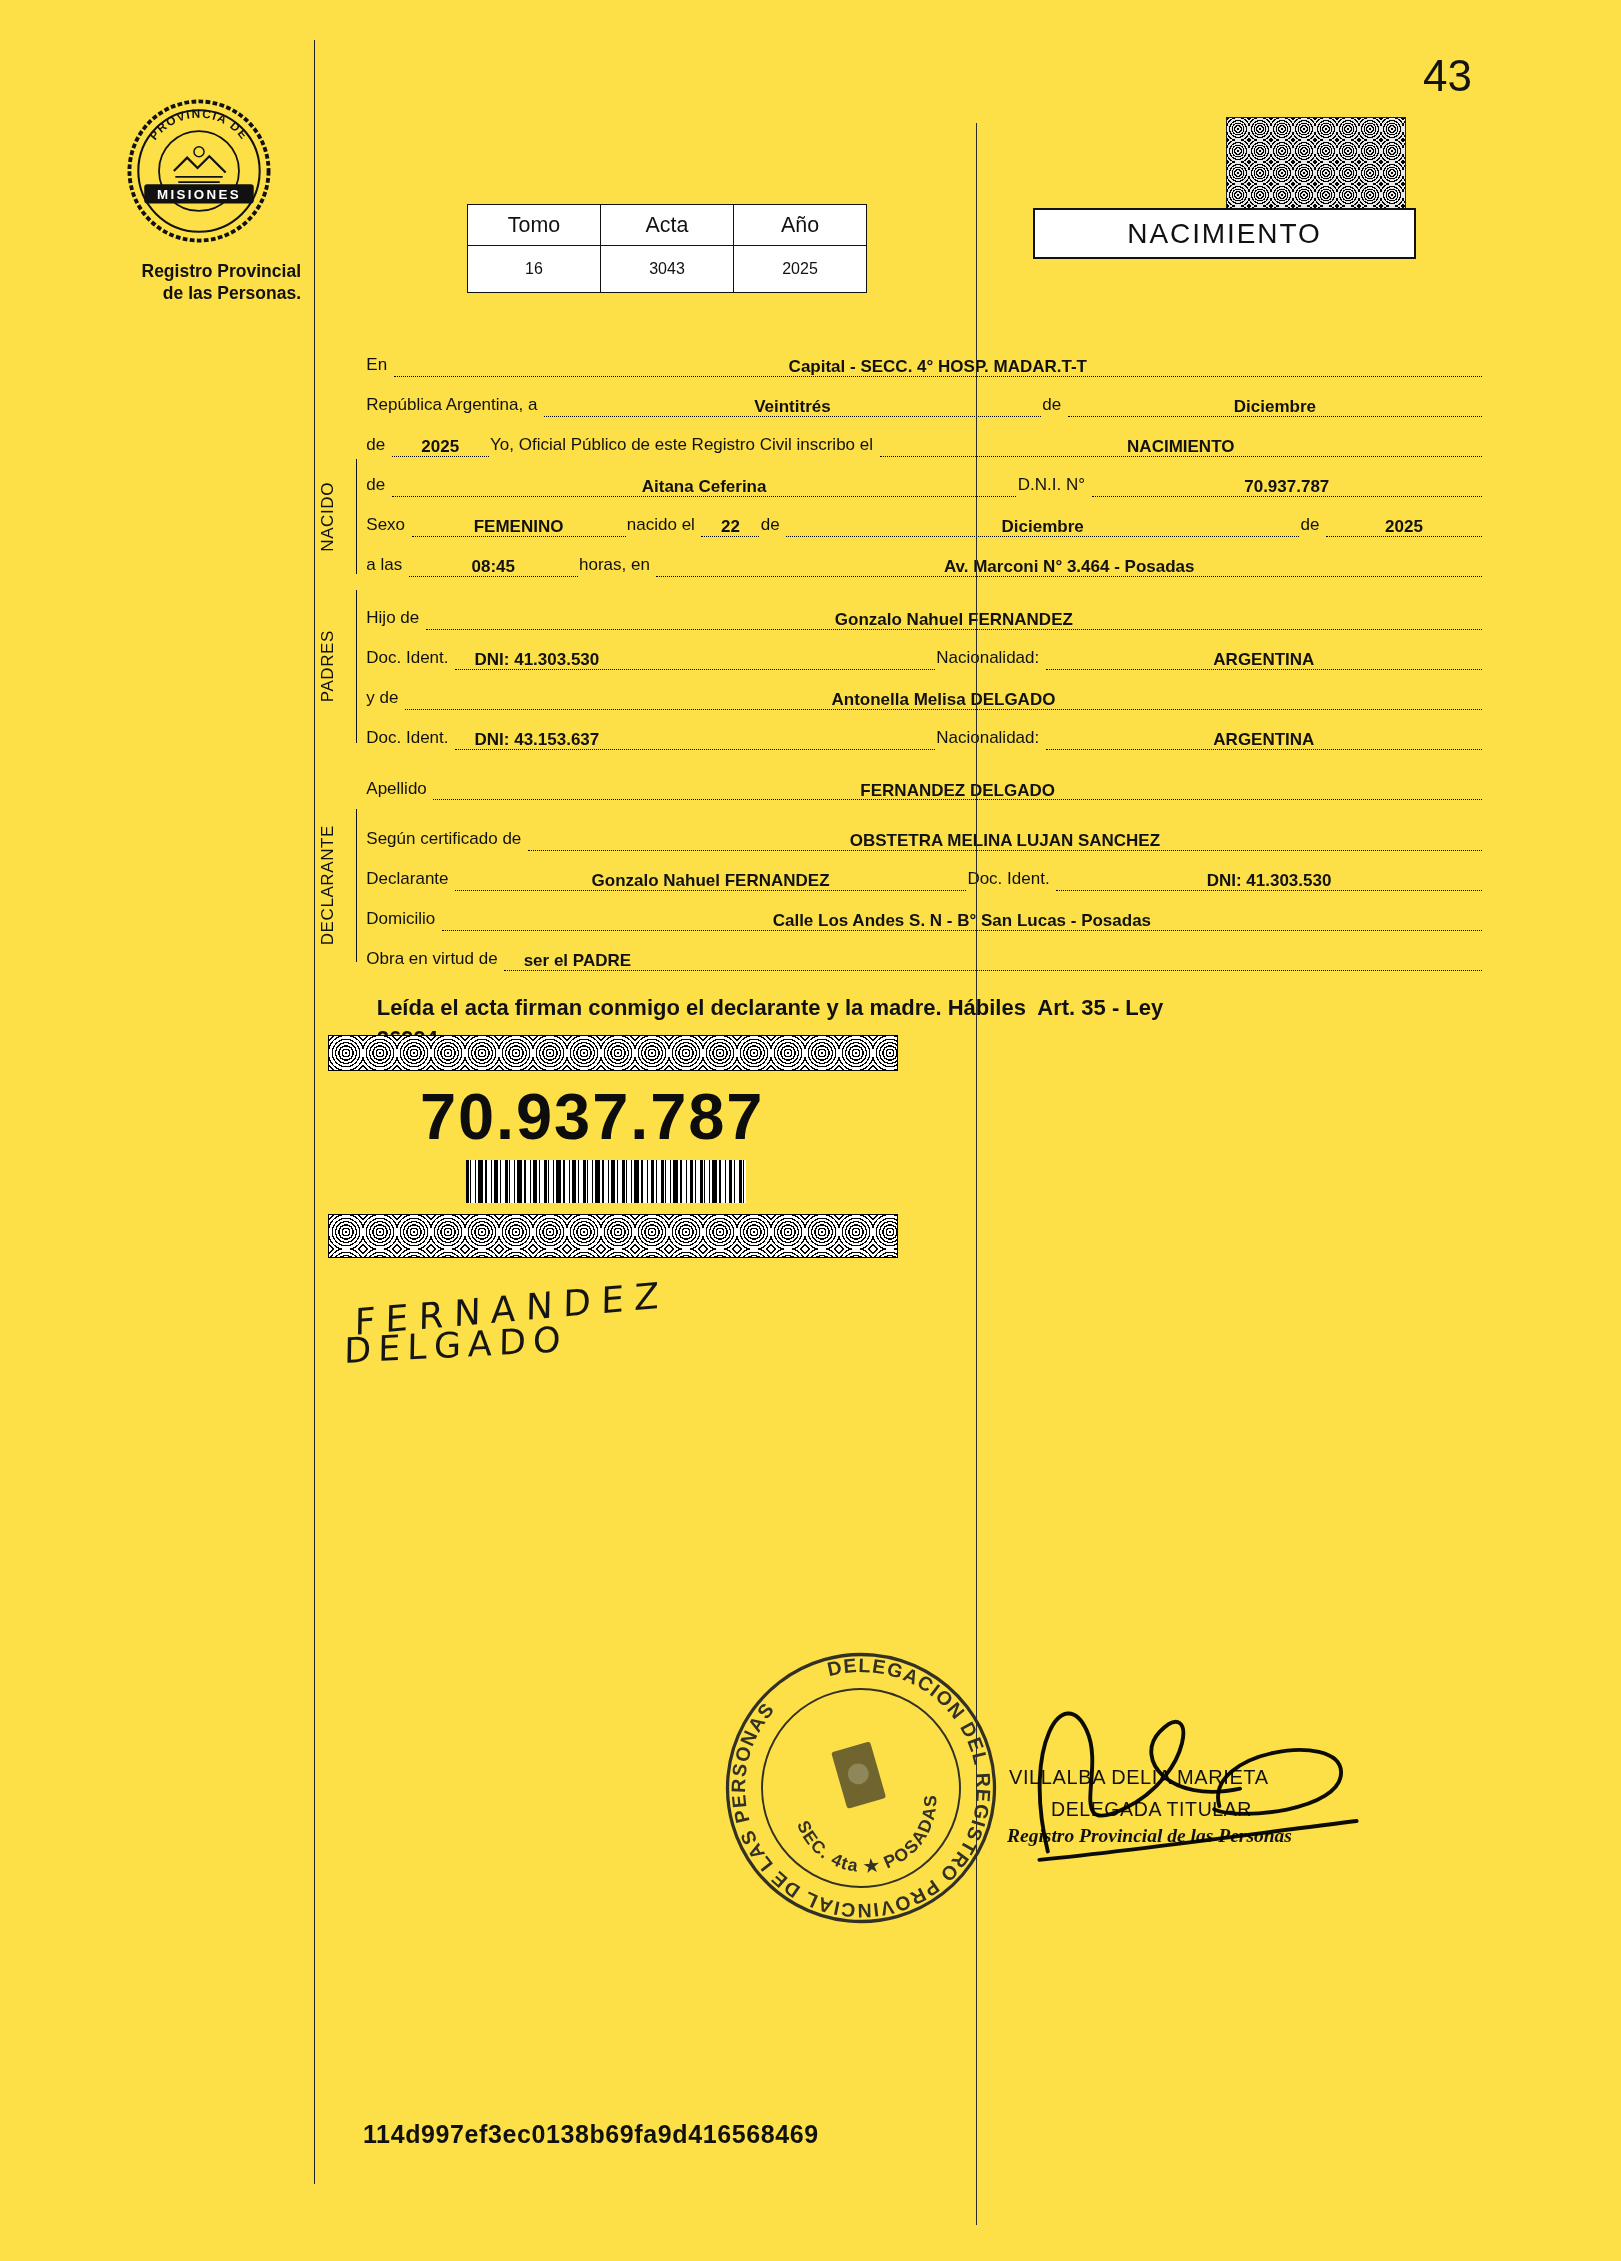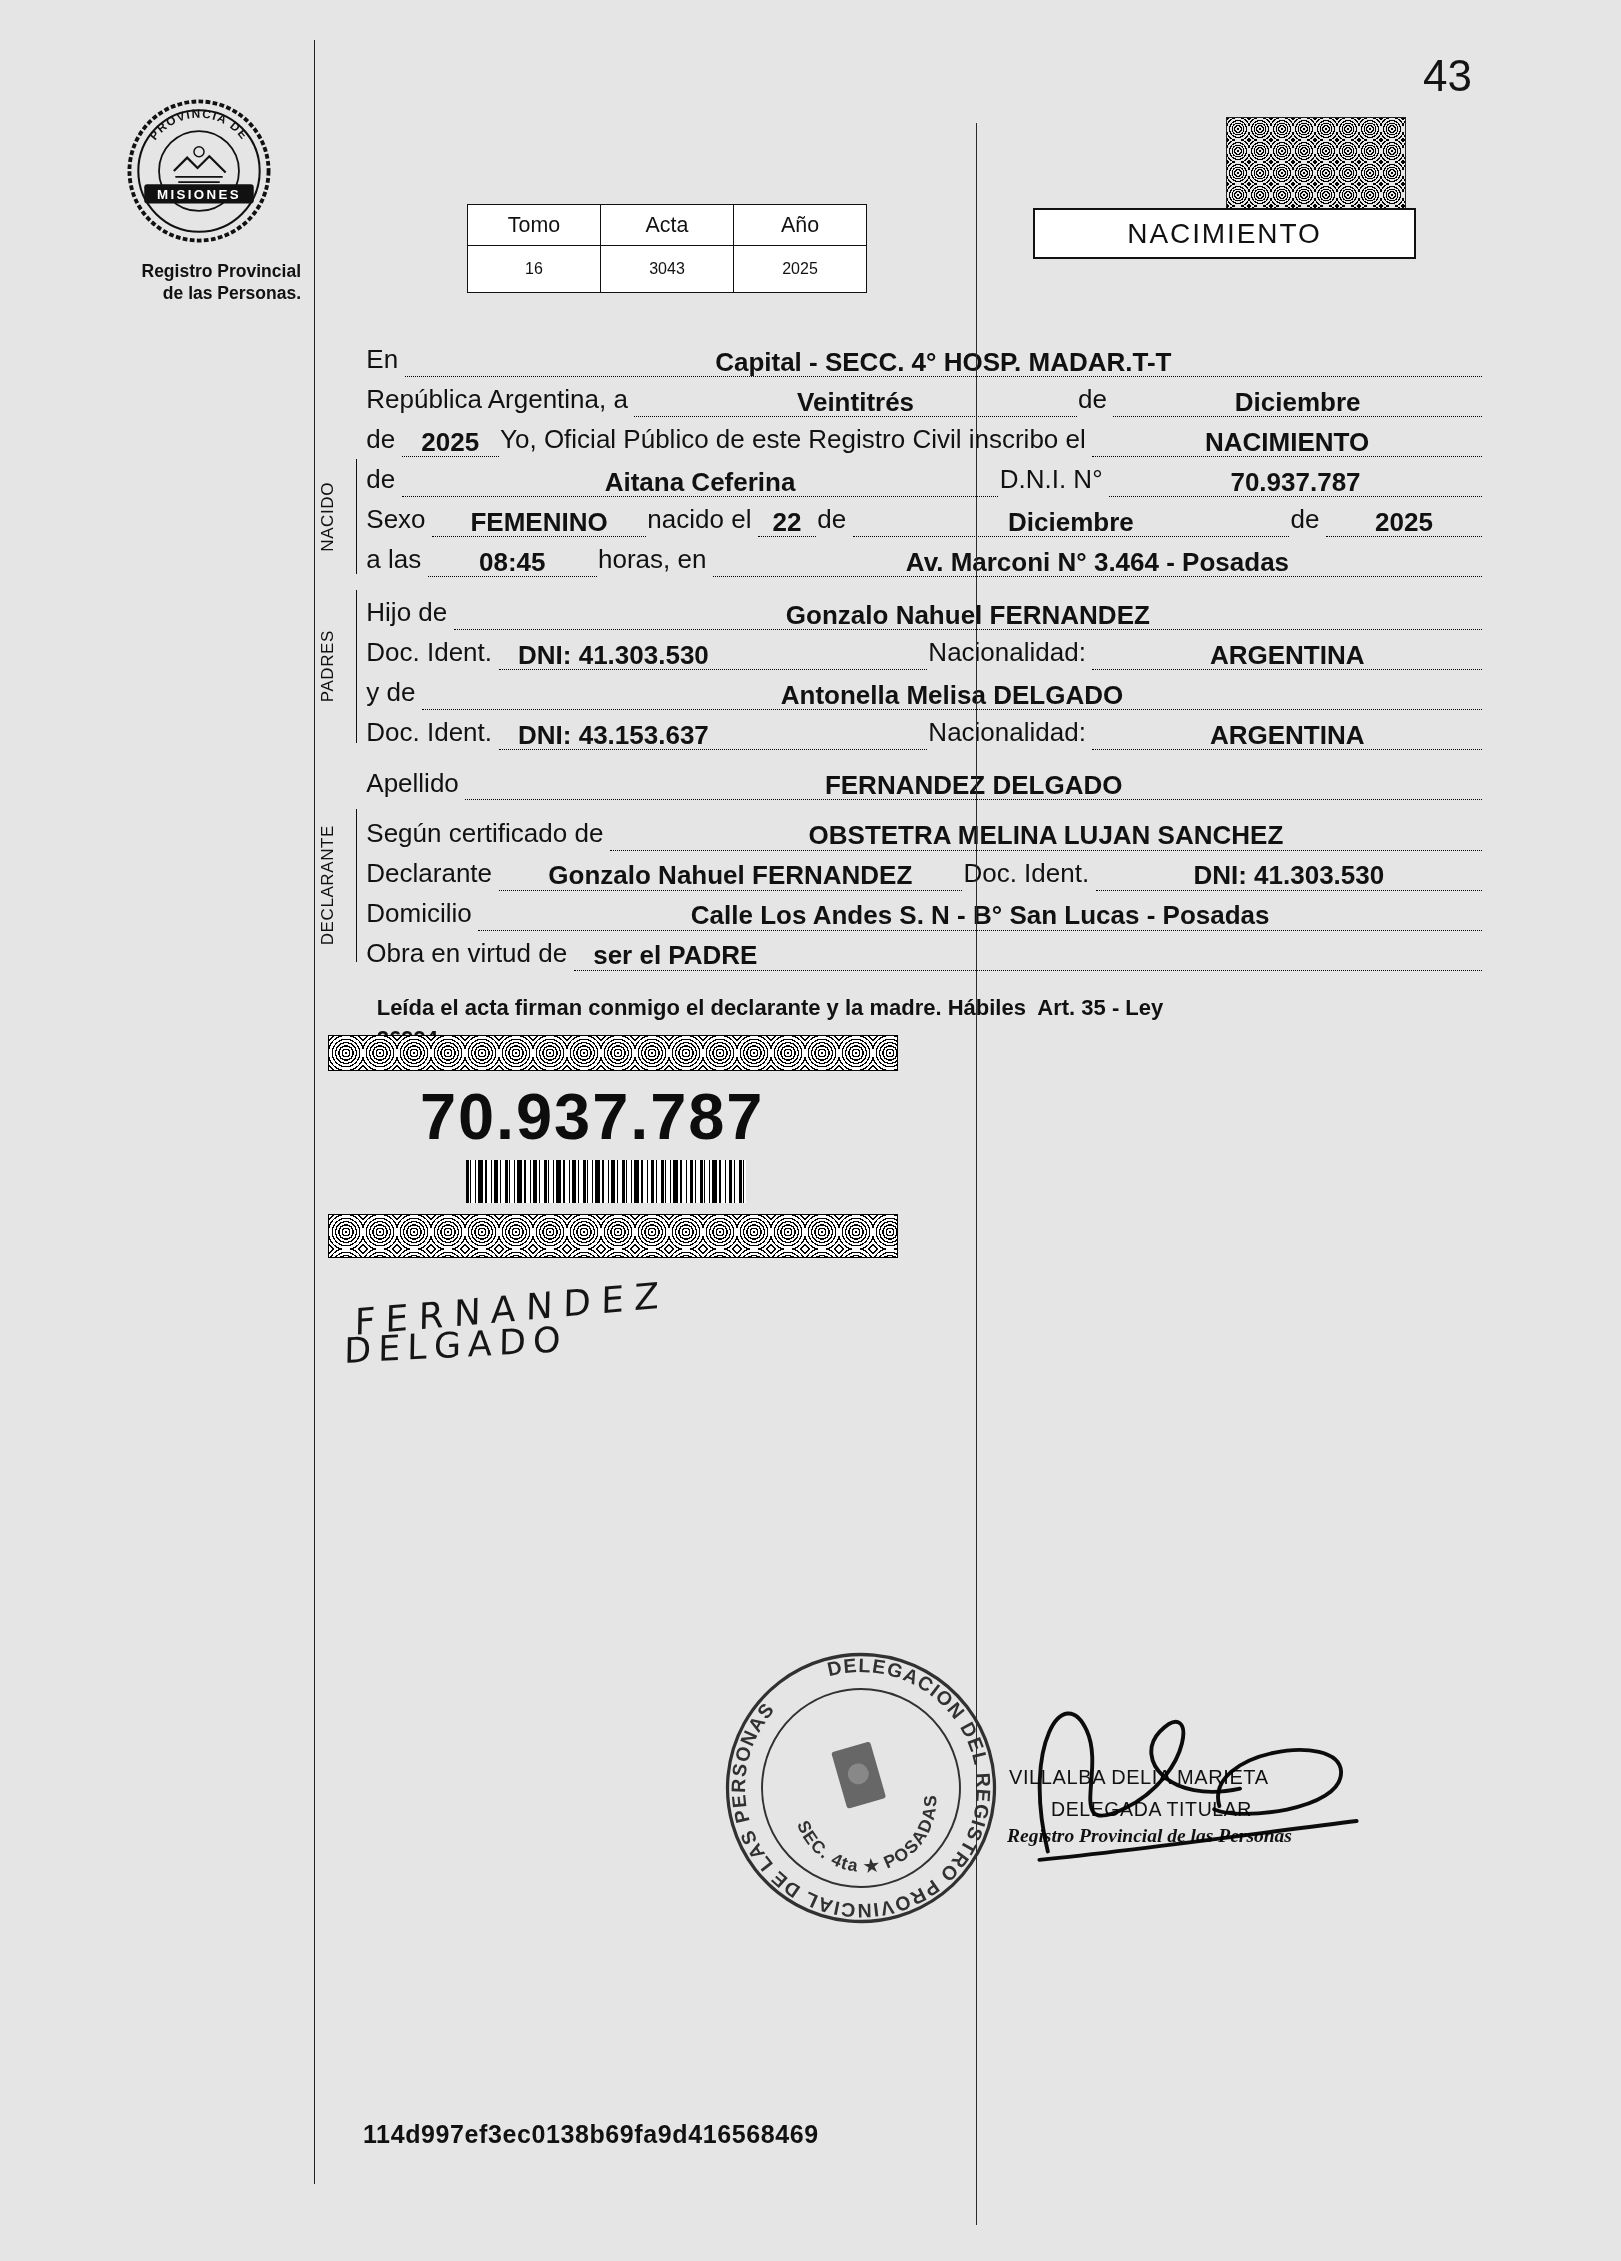--- a/index.html
+++ b/index.html
@@ -3,7 +3,7 @@
 <meta charset="utf-8">
 <style>
   html,body{margin:0;padding:0;background:#9a9a9a;}
-  .page{position:relative;width:1622px;height:2261px;background:#e5e5e5;
+  .page{position:relative;width:1622px;height:2261px;background:#fde047;
         font-family:"Liberation Sans",sans-serif;color:#111;overflow:hidden;}
 
   

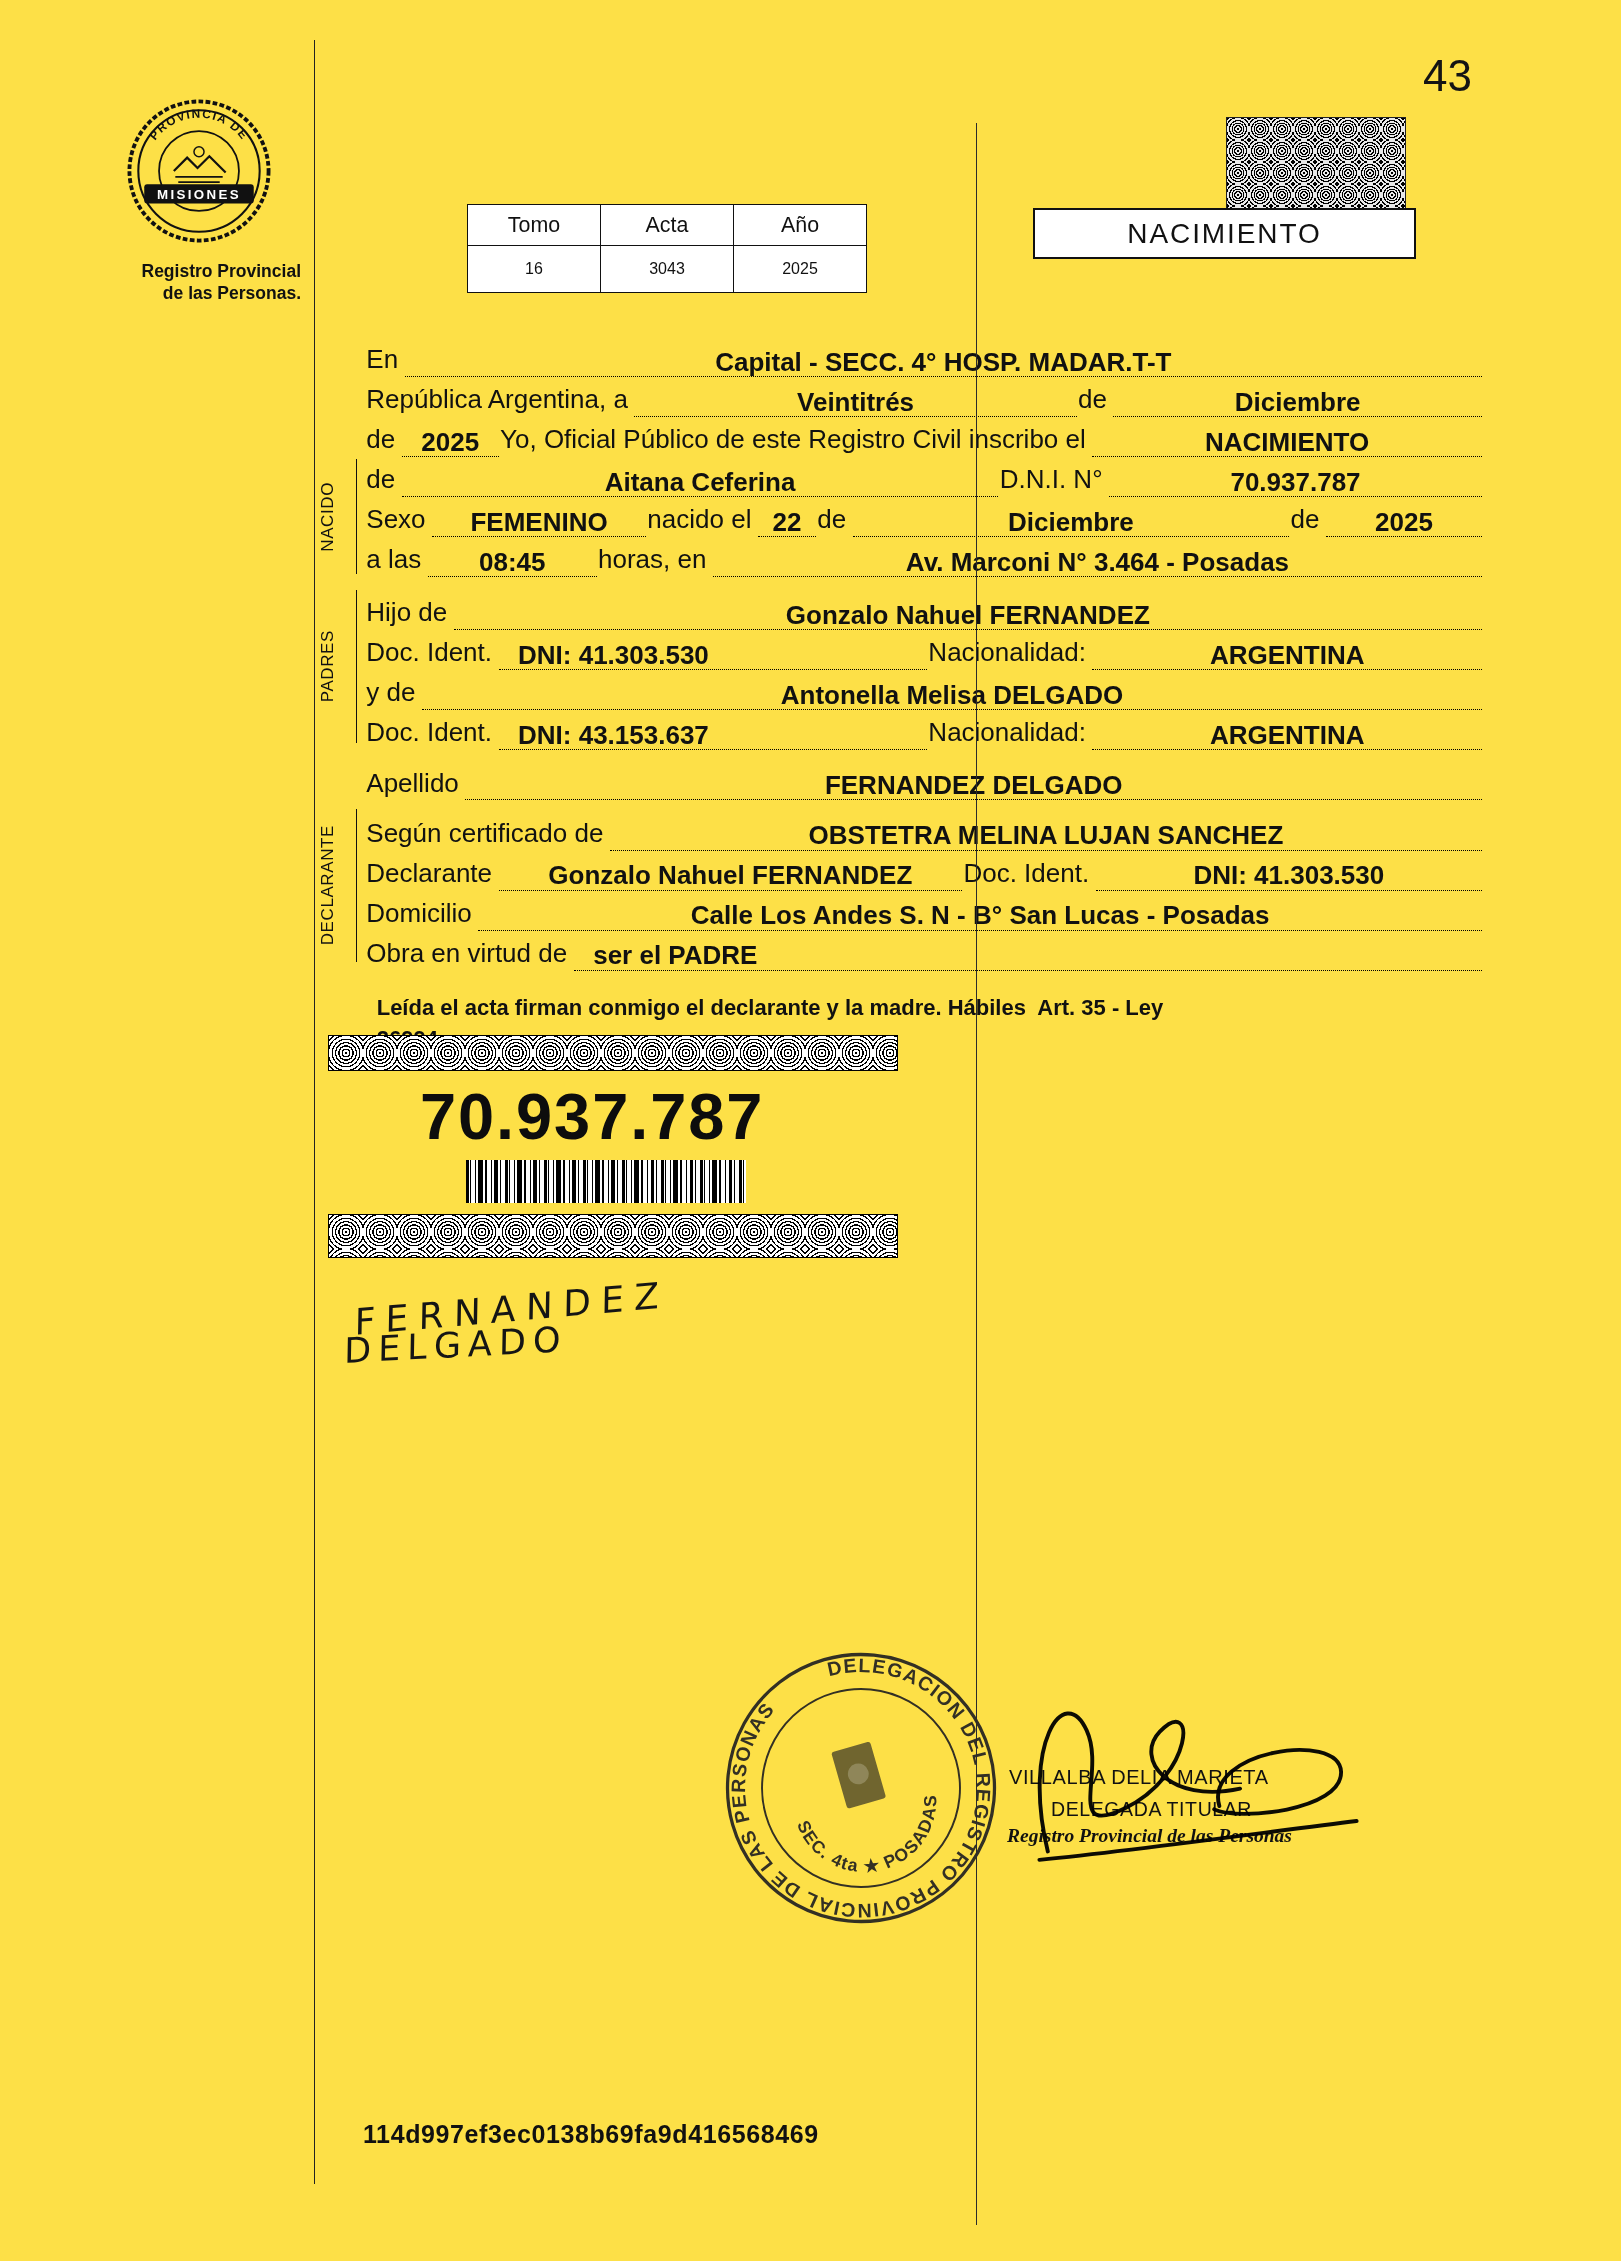--- a/index.html
+++ b/index.html
@@ -39,7 +39,7 @@
 
   
   .form{position:absolute;left:365px;top:337px;width:1117px;}
-  .row{display:flex;align-items:flex-end;height:40px;font-size:26px;white-space:nowrap;}
+  .row{display:flex;align-items:flex-end;height:40px;font-size:17px;white-space:nowrap;}
   .lbl{padding:0 6.5px 1.9px 1.3px;}
   .fill{border-bottom:1.9px dotted #000;display:flex;justify-content:center;align-items:flex-end;min-width:18px;}
   .val{font-weight:bold;padding:0 9px;line-height:1.05;}

